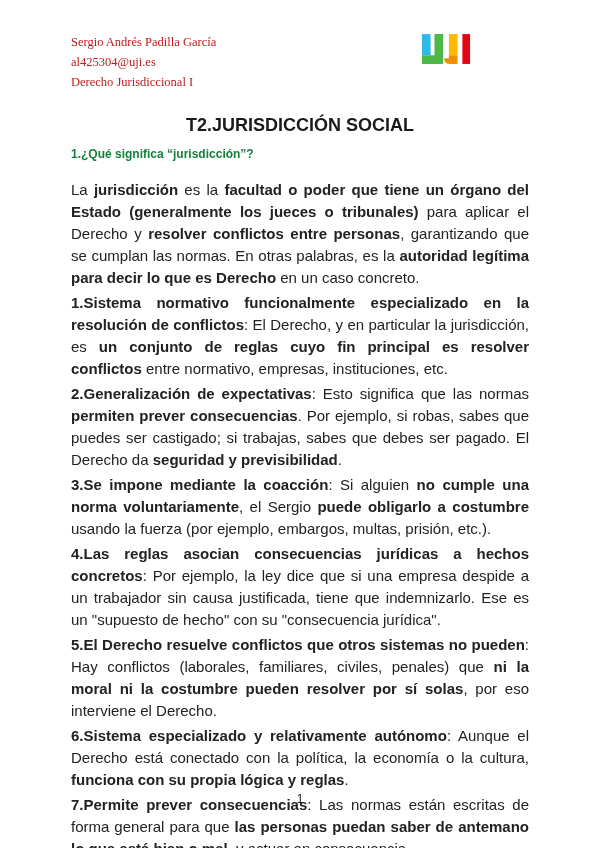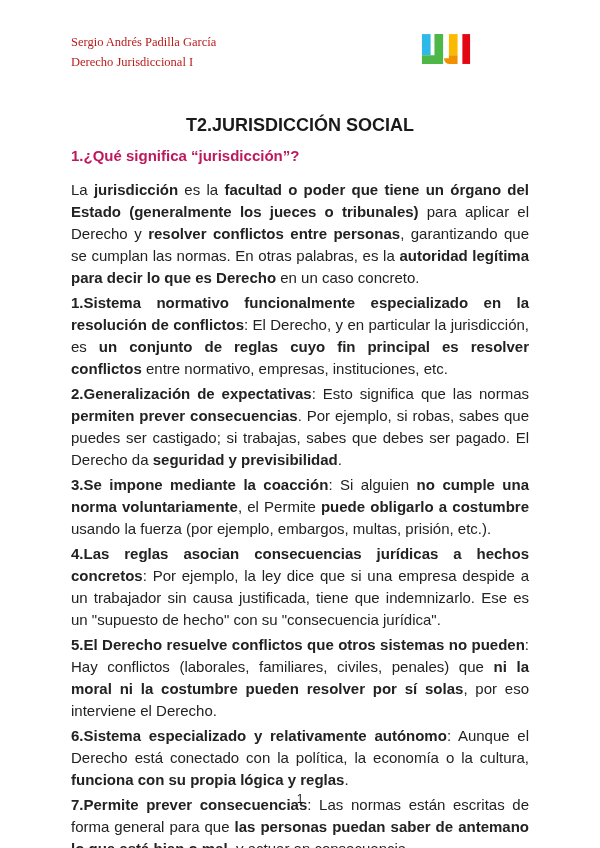--- a/index.html
+++ b/index.html
@@ -54,6 +54,7 @@
 
   <div class="header-info">
     <div>Sergio Andrés Padilla García</div>
+    <div>al425304@uji.es</div>
     <div>Derecho Jurisdiccional I</div>
   </div>
 

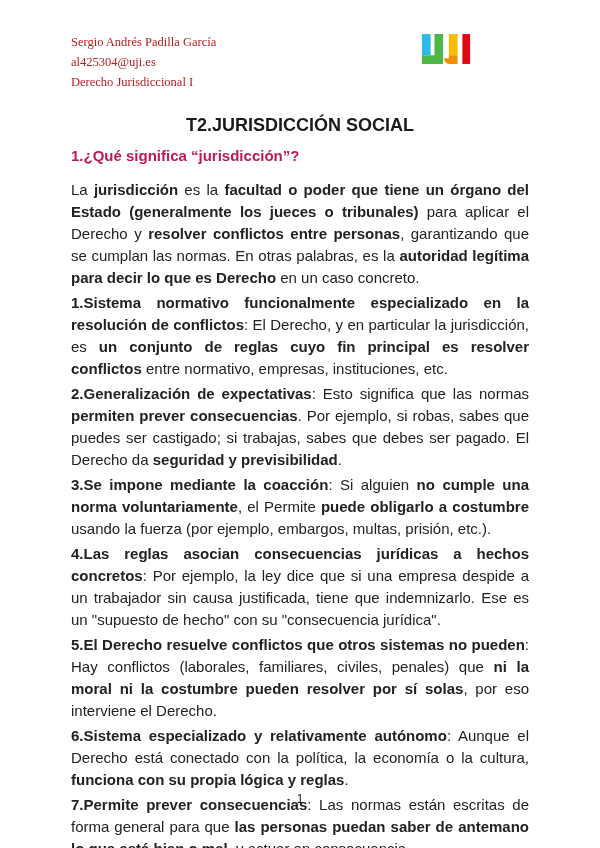--- a/index.html
+++ b/index.html
@@ -32,7 +32,7 @@
   }
   .section-heading {
     position:absolute; top:147px; left:71px;
-    font-weight:bold; font-size:15px; color:#be185d;
+    font-weight:bold; font-size:12px; color:#15803d;
   }
   .content {
     position:absolute; top:179px; left:71px; width:458px;

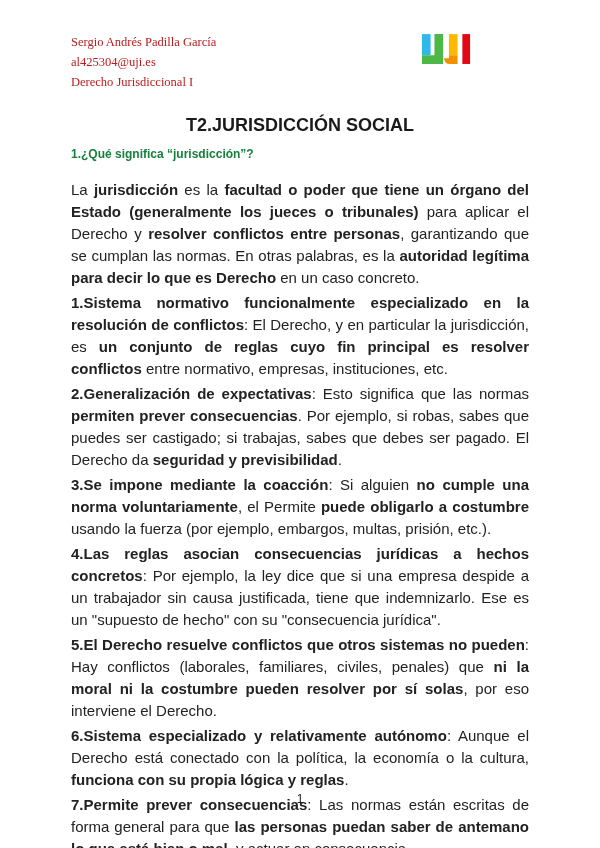--- a/index.html
+++ b/index.html
@@ -76,7 +76,7 @@
       <div class="para"><span>La </span><span class="bold">jurisdicción</span><span> es la </span><span class="bold">facultad o poder que tiene un órgano del Estado (generalmente los jueces o tribunales)</span><span> para aplicar el Derecho y </span><span class="bold">resolver conflictos entre personas</span><span>, garantizando que se cumplan las normas. En otras palabras, es la </span><span class="bold">autoridad legítima para decir lo que es Derecho</span><span> en un caso concreto.</span></div>
       <div class="para"><span class="bold">1.Sistema normativo funcionalmente especializado en la resolución de conflictos</span><span>: El Derecho, y en particular la jurisdicción, es </span><span class="bold">un conjunto de reglas cuyo fin principal es resolver conflictos</span><span> entre normativo, empresas, instituciones, etc.</span></div>
       <div class="para"><span class="bold">2.Generalización de expectativas</span><span>: Esto significa que las normas </span><span class="bold">permiten prever consecuencias</span><span>. Por ejemplo, si robas, sabes que puedes ser castigado; si trabajas, sabes que debes ser pagado. El Derecho da </span><span class="bold">seguridad y previsibilidad</span><span>.</span></div>
-      <div class="para"><span class="bold">3.Se impone mediante la coacción</span><span>: Si alguien </span><span class="bold">no cumple una norma voluntariamente</span><span>, el Permite </span><span class="bold">puede obligarlo a costumbre</span><span> usando la fuerza (por ejemplo, embargos, multas, prisión, etc.).</span></div>
+      <div class="para"><span class="bold">3.Se impone mediante la coacción</span><span>: Si alguien </span><span class="bold">no cumple una norma voluntariamente</span><span>, el Sergio </span><span class="bold">puede obligarlo a costumbre</span><span> usando la fuerza (por ejemplo, embargos, multas, prisión, etc.).</span></div>
       <div class="para"><span class="bold">4.Las reglas asocian consecuencias jurídicas a hechos concretos</span><span>: Por ejemplo, la ley dice que si una empresa despide a un trabajador sin causa justificada, tiene que indemnizarlo. Ese es un "supuesto de hecho" con su "consecuencia jurídica".</span></div>
       <div class="para"><span class="bold">5.El Derecho resuelve conflictos que otros sistemas no pueden</span><span>: Hay conflictos (laborales, familiares, civiles, penales) que </span><span class="bold">ni la moral ni la costumbre pueden resolver por sí solas</span><span>, por eso interviene el Derecho.</span></div>
       <div class="para"><span class="bold">6.Sistema especializado y relativamente autónomo</span><span>: Aunque el Derecho está conectado con la política, la economía o la cultura, </span><span class="bold">funciona con su propia lógica y reglas</span><span>.</span></div>

